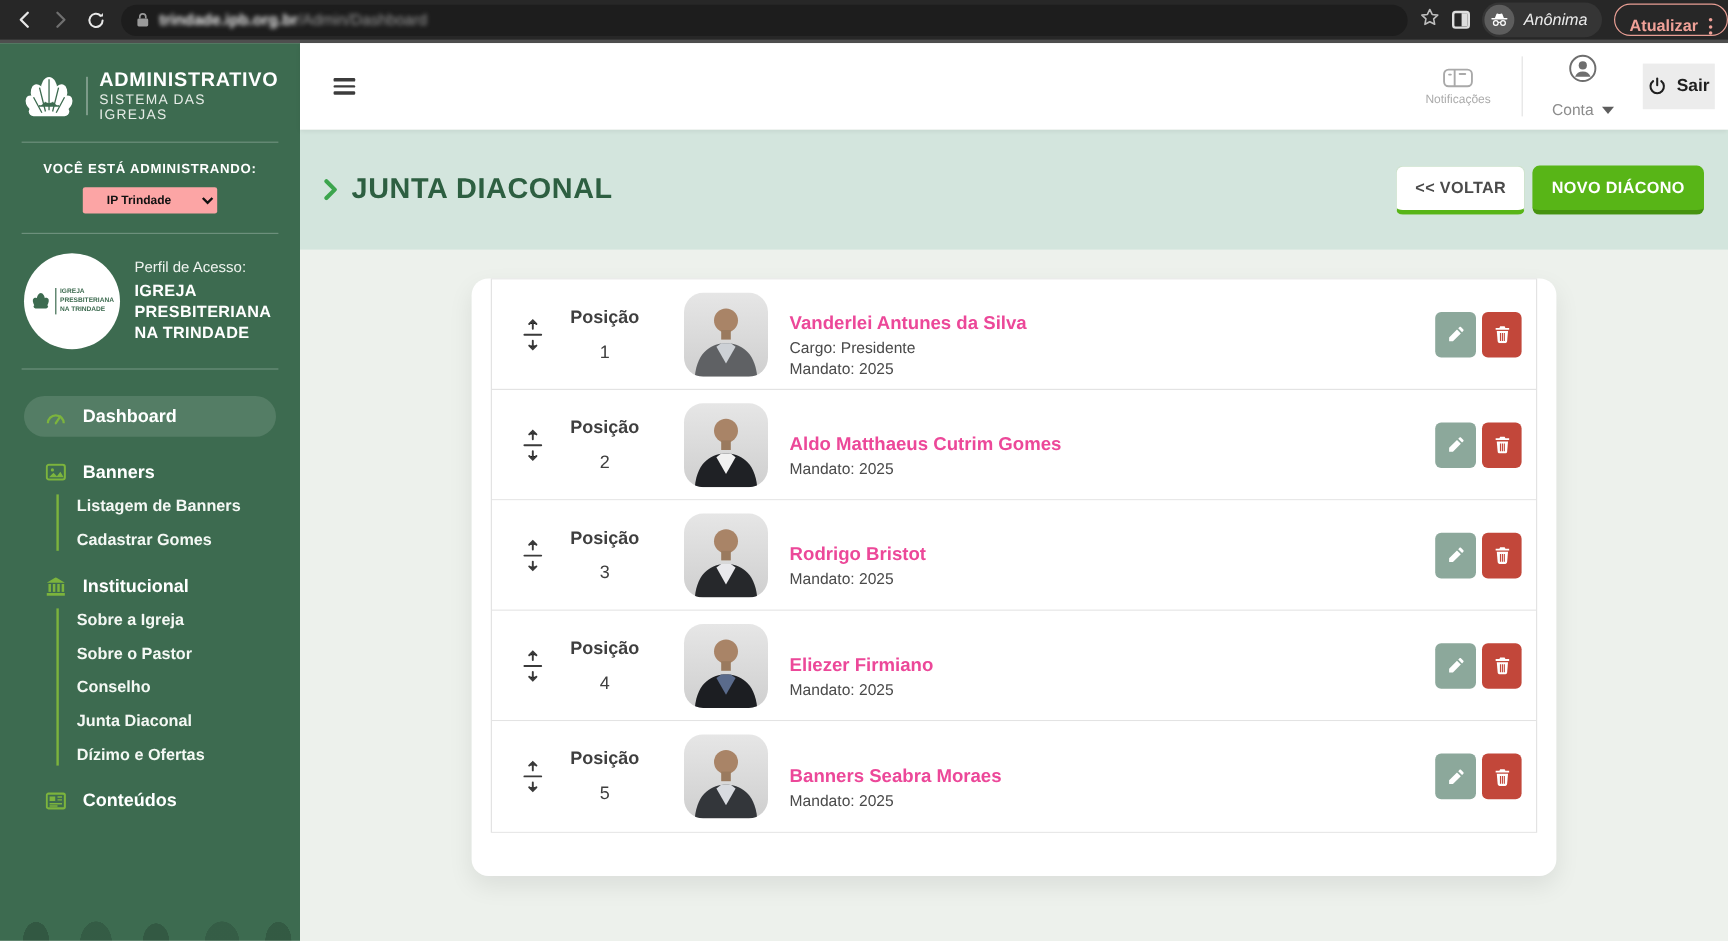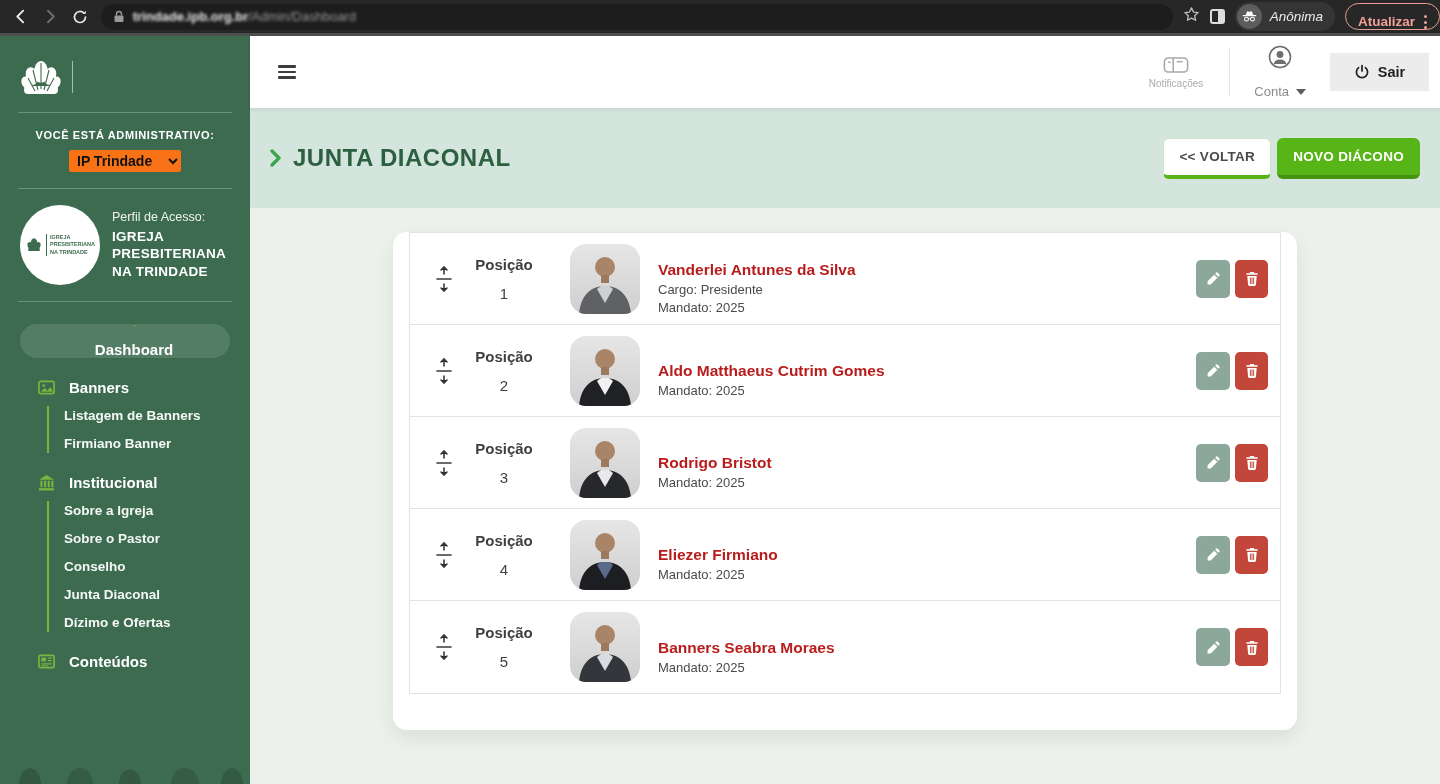--- a/index.html
+++ b/index.html
@@ -198,6 +198,10 @@
       </g>
     </svg>
     <div class="brand-sep"></div>
+    <div>
+      <div class="brand-title">ADMINISTRATIVO</div>
+      <div class="brand-sub">SISTEMA DAS IGREJAS</div>
+    </div>
   </div>
 
   <div class="side-div"></div>

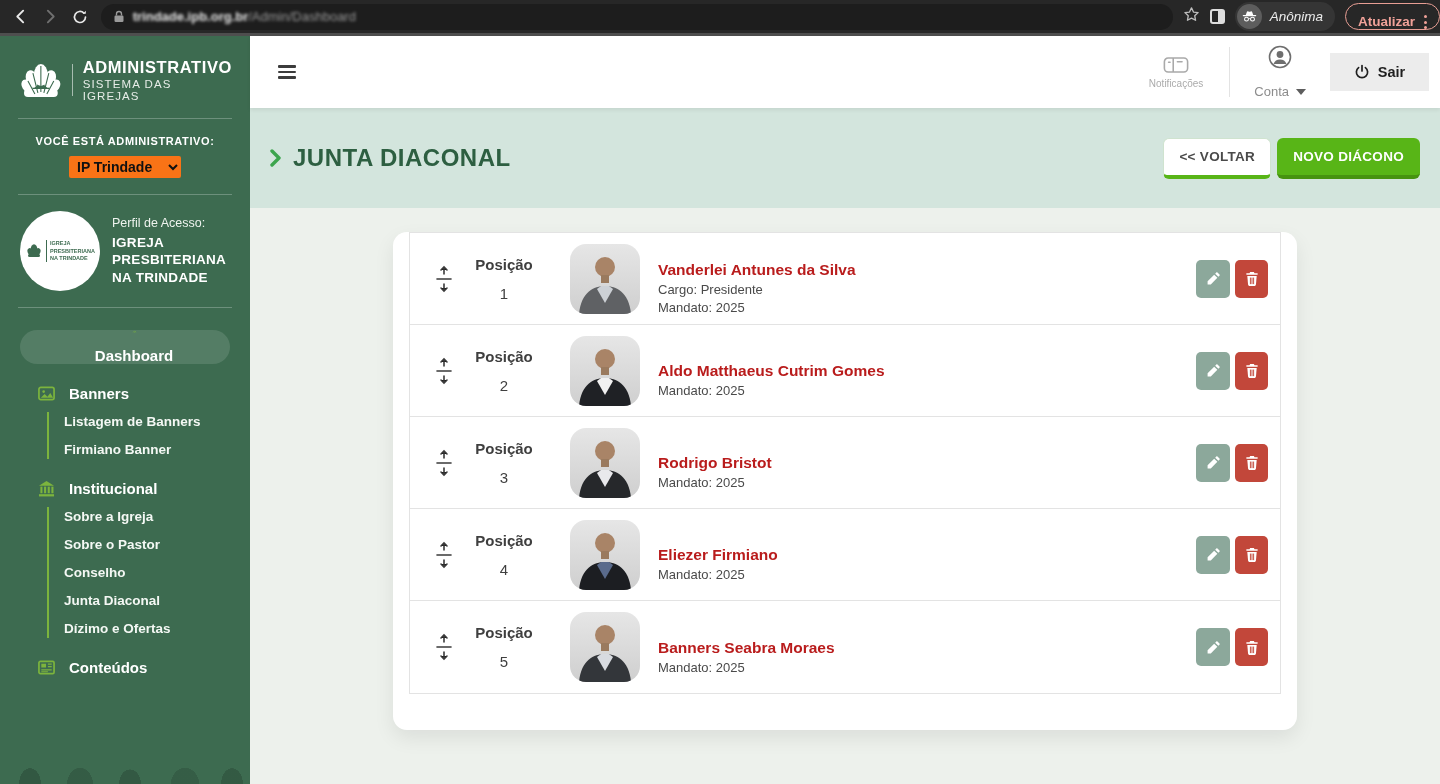--- a/index.html
+++ b/index.html
@@ -86,7 +86,7 @@
   .account-label { font-size:13px; color:#8c8c8c; }
   .caret { width:0; height:0; border-left:5px solid transparent; border-right:5px solid transparent;
     border-top:6px solid #5d5d5d; }
-  .logout { width:99px; height:38px; background:#ececec; border:none; margin-right:11px;
+  .logout { width:60px; height:38px; background:#ececec; border:none; margin-right:11px;
     display:flex; align-items:center; justify-content:center; gap:8px;
     font-size:14.5px; font-weight:bold; color:#1f1f1f; font-family:"Liberation Sans",sans-serif; }
 

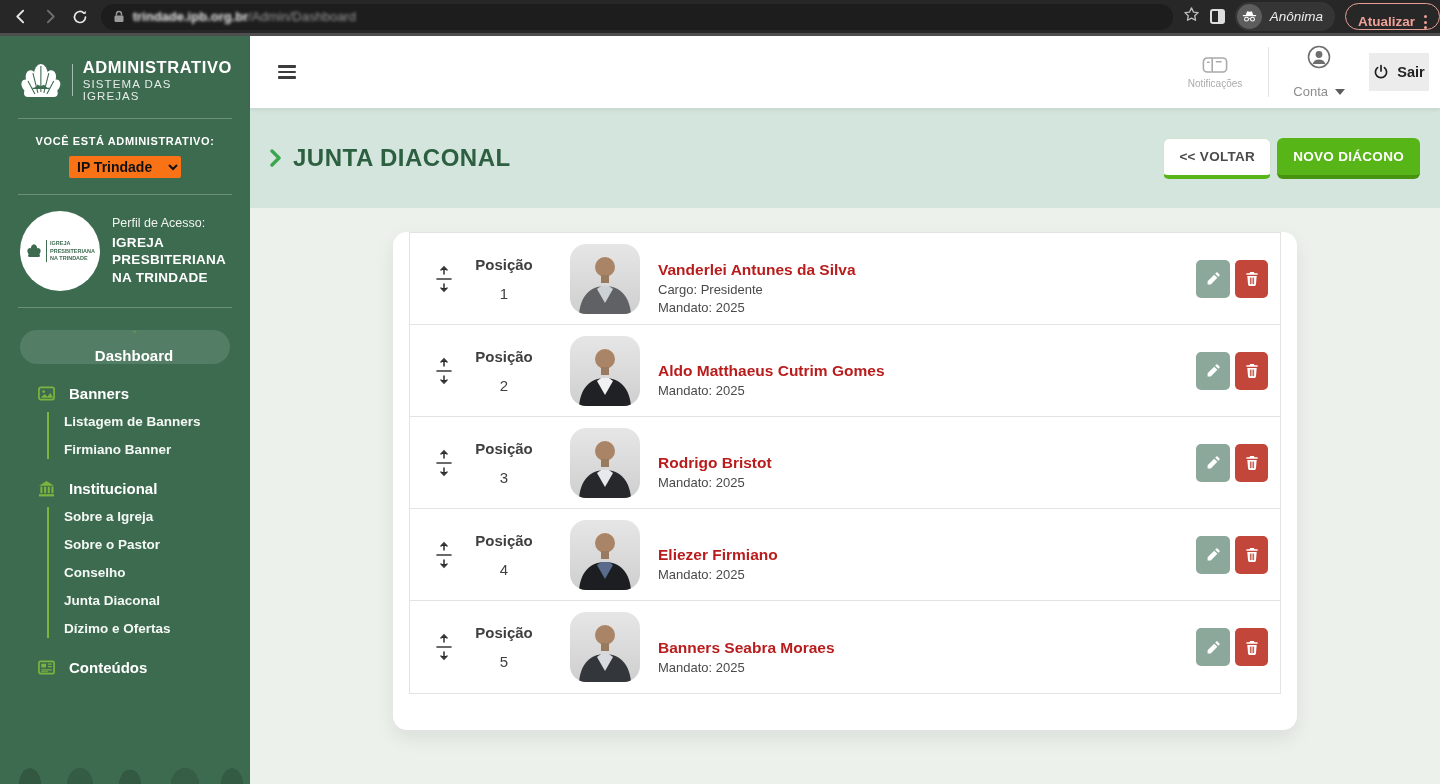--- a/index.html
+++ b/index.html
@@ -206,7 +206,7 @@
 
   <div class="side-div"></div>
 
-  <div class="admin-label">VOCÊ ESTÁ ADMINISTRATIVO:</div>
+  <div class="admin-label">VOCÊ ESTÁ ADMINISTRANDO:</div>
   <select class="church-select">
     <option>IP Trindade</option>
   </select>

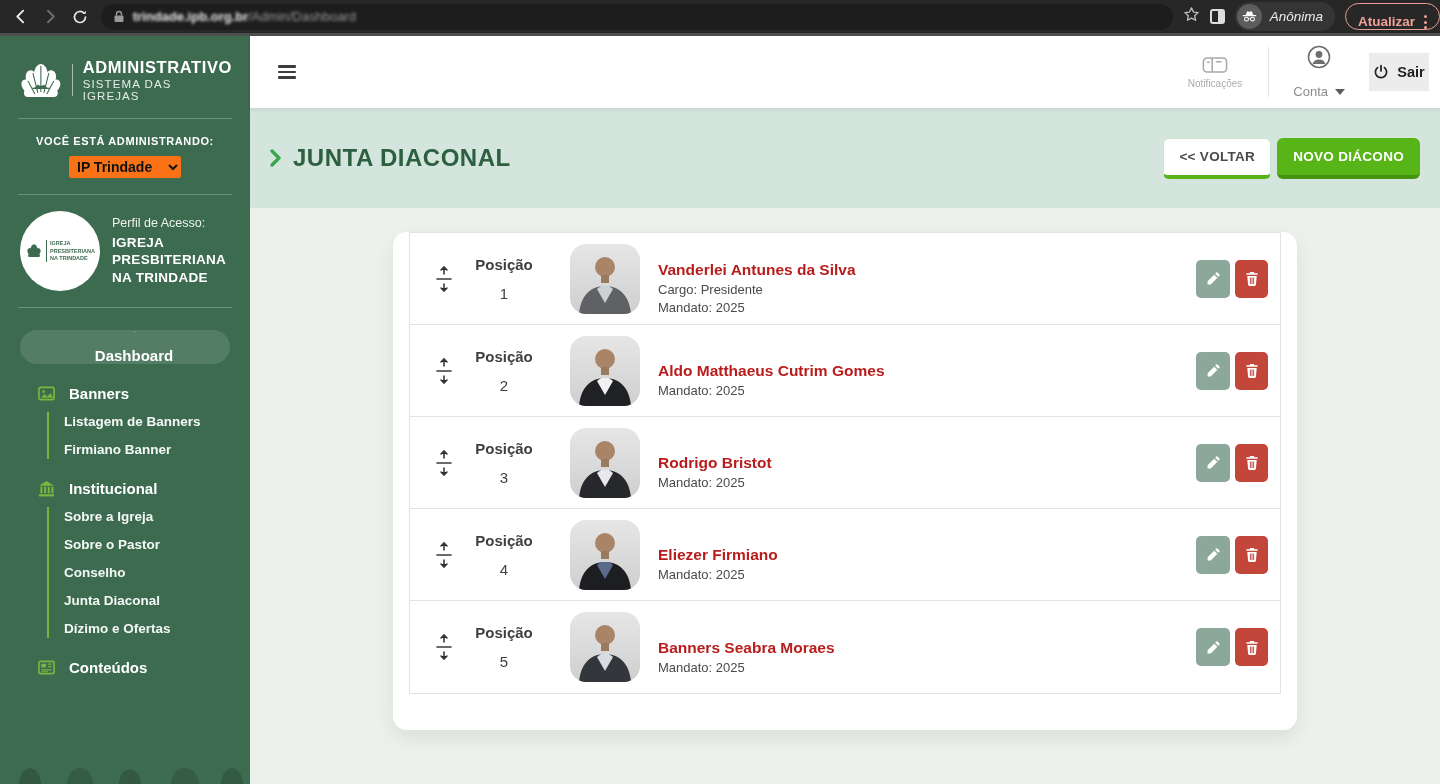--- a/index.html
+++ b/index.html
@@ -50,8 +50,8 @@
   .side-div { height:1px; background:rgba(255,255,255,.25); margin:16px 18px; }
   .admin-label { text-align:center; font-size:11px; font-weight:bold; letter-spacing:.6px; margin-top:8px; }
   .church-select { display:block; margin:9px auto 0; width:112px; height:22px;
-    font-size:14px; font-weight:bold; font-family:"Liberation Sans",sans-serif;
-    border:none; border-radius:2px; background:#f97316; color:#111; padding:0 4px; }
+    font-size:10px; font-weight:bold; font-family:"Liberation Sans",sans-serif;
+    border:none; border-radius:2px; background:#fca5a5; color:#111; padding:0 16px; }
   .profile { display:flex; align-items:center; padding:0 14px 0 20px; gap:12px; margin-top:4px; }
   .profile-circle { width:80px; height:80px; min-width:80px; border-radius:50%; background:#fff;
     display:flex; align-items:center; justify-content:center; gap:3px; }

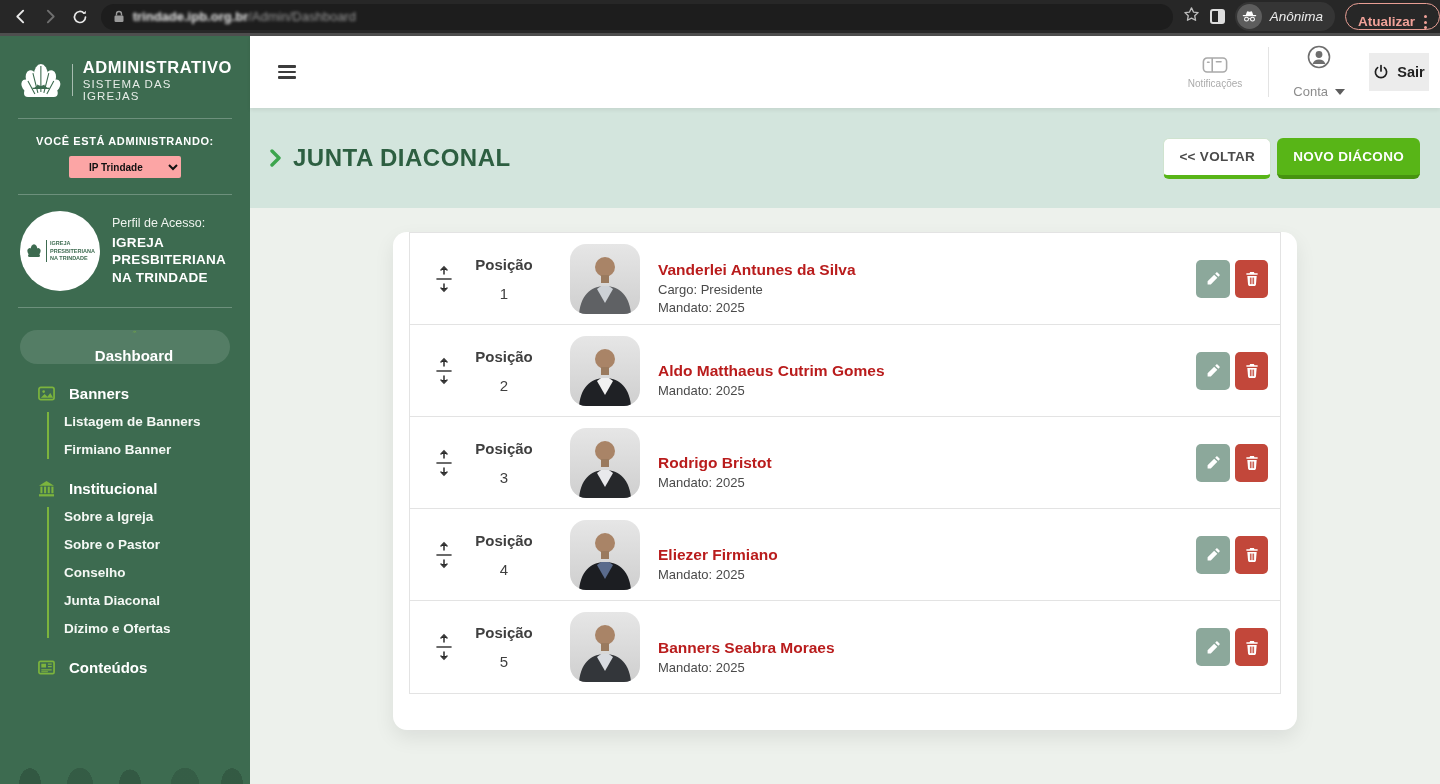--- a/index.html
+++ b/index.html
@@ -113,7 +113,7 @@
   .avatar { width:70px; height:70px; min-width:70px; border-radius:16px; overflow:hidden;
     margin-left:16px; background:linear-gradient(#e6e6e6,#cfcfcf); }
   .info { margin-left:18px; }
-  .name { font-size:15.5px; font-weight:bold; color:#b91c1c;margin-top:19px; }
+  .name { font-size:15.5px; font-weight:bold; color:#ec4899;margin-top:19px; }
   .subline { font-size:13px; color:#4a4a4a; margin-top:3px; }
   .actions { margin-left:auto; margin-right:12px; display:flex; gap:5px; }
   .btn-edit { width:34px; height:38px; border:none; border-radius:5px; background:#8ca89b;

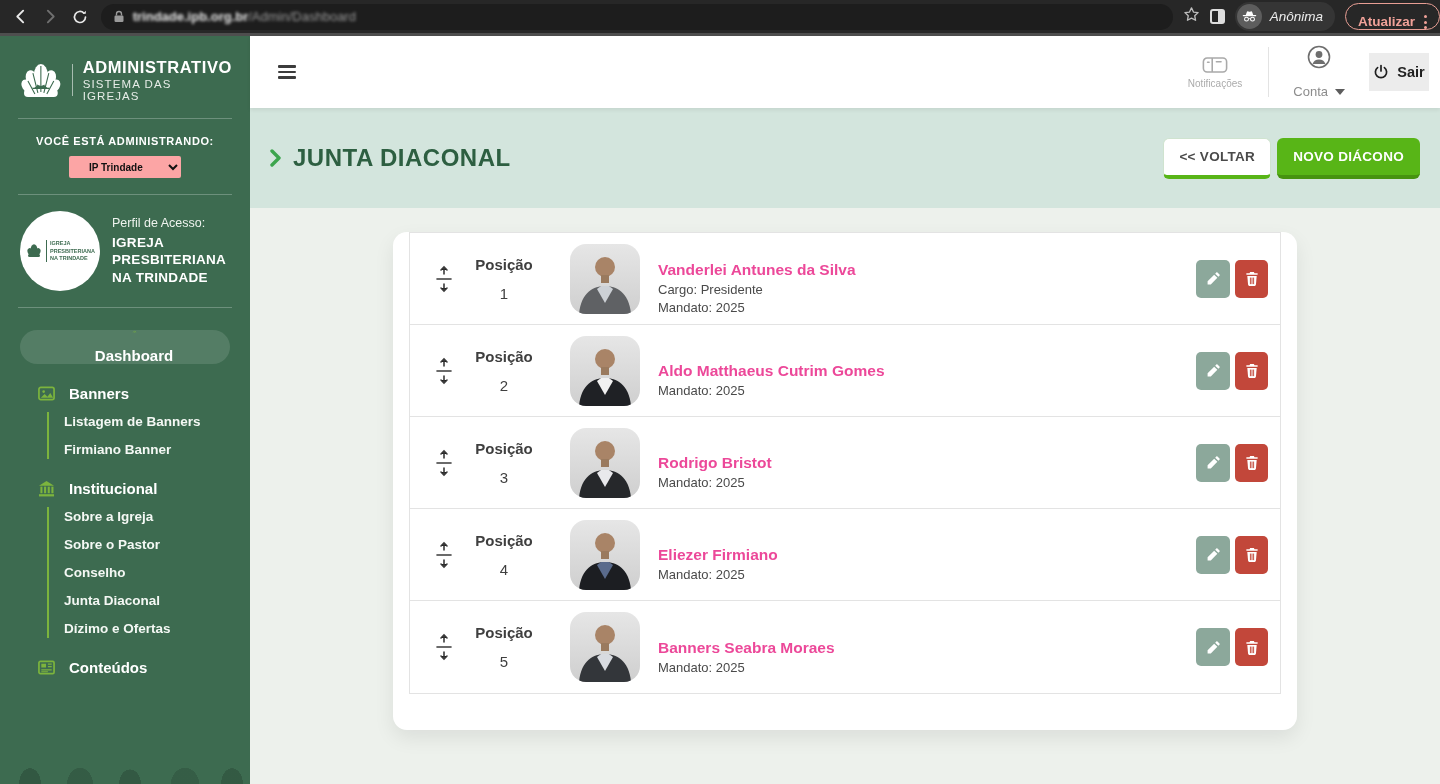--- a/index.html
+++ b/index.html
@@ -62,7 +62,7 @@
     line-height:1.3; text-transform:uppercase; max-width:120px; }
   .menu { margin-top:22px; }
   .menu-active { margin:0 20px; height:34px; border-radius:17px; background:rgba(255,255,255,.12);
-    display:flex; align-items:center; padding-left:18px; gap:14px;flex-direction:column; }
+    display:flex; align-items:center; padding-left:18px; gap:14px; }
   .menu-active .mi-label { font-size:15px; font-weight:bold; }
   .menu-head { display:flex; align-items:center; gap:14px; padding-left:38px; margin-top:21px; }
   .menu-head .mi-label { font-size:15px; font-weight:bold; }

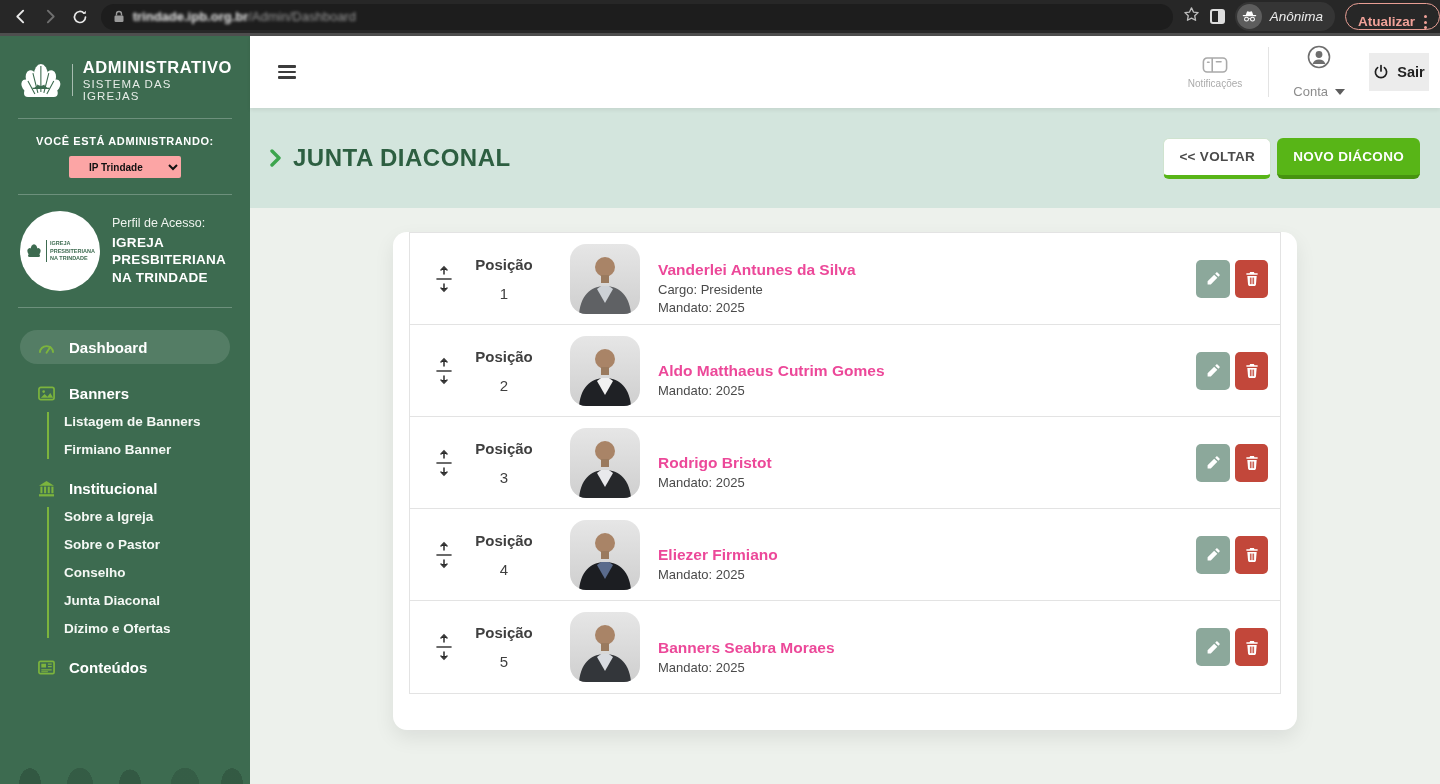--- a/index.html
+++ b/index.html
@@ -256,7 +256,7 @@
     </div>
     <div class="submenu">
       <a href="#">Listagem de Banners</a>
-      <a href="#">Firmiano Banner</a>
+      <a href="#">Cadastrar Gomes</a>
     </div>
 
     <div class="menu-head">

